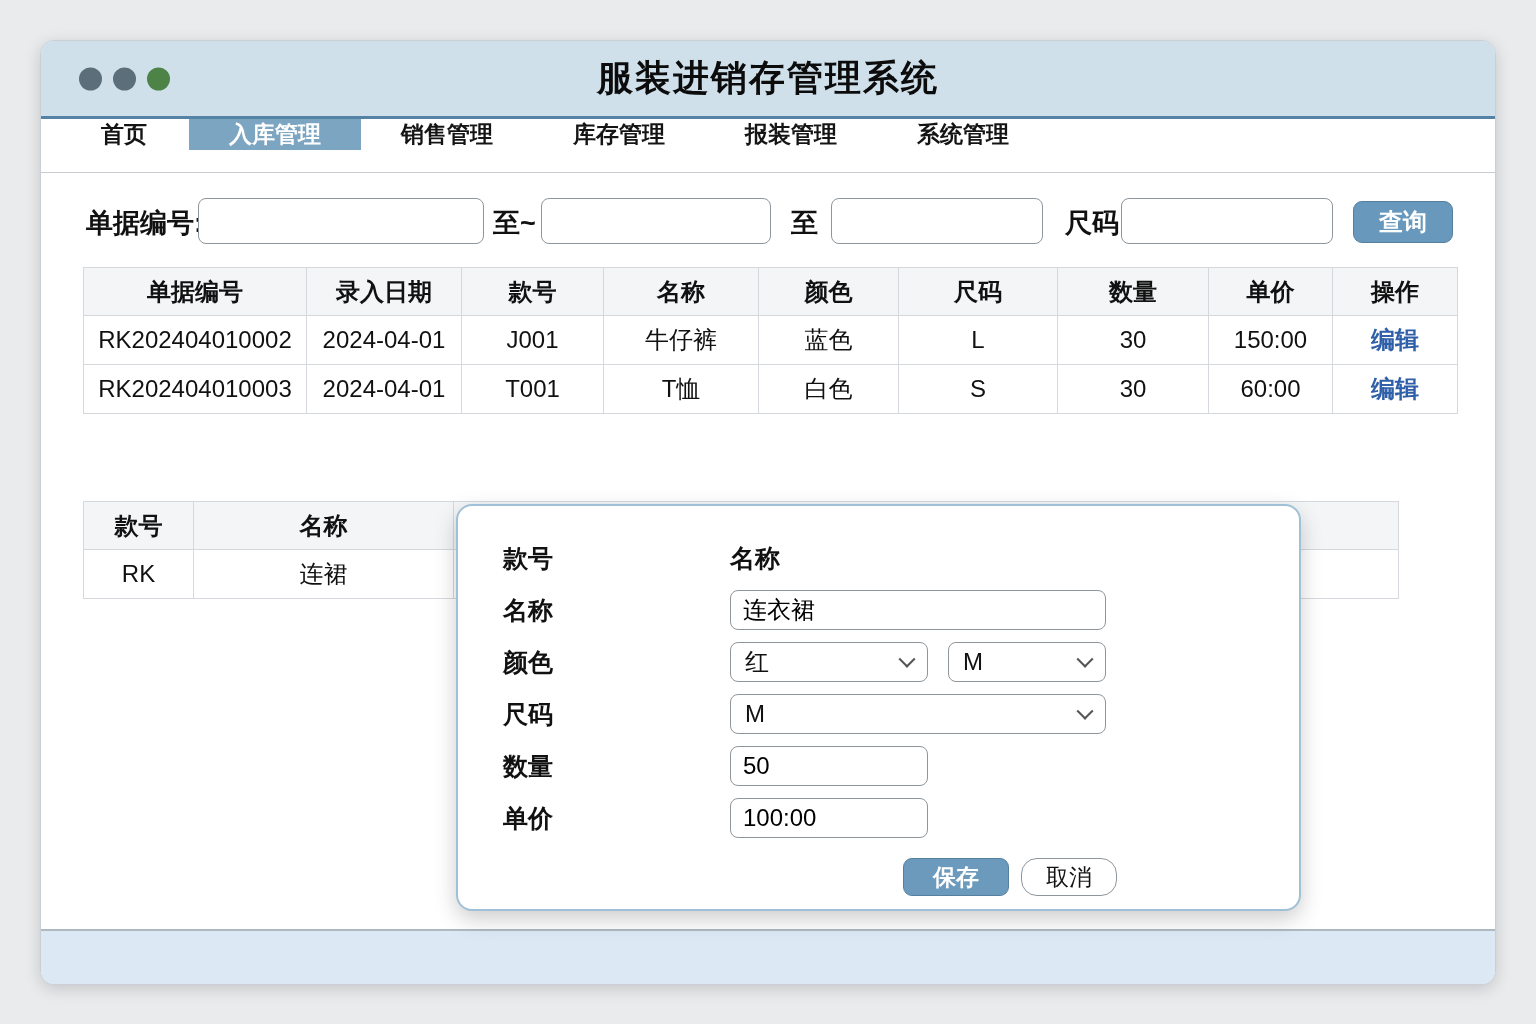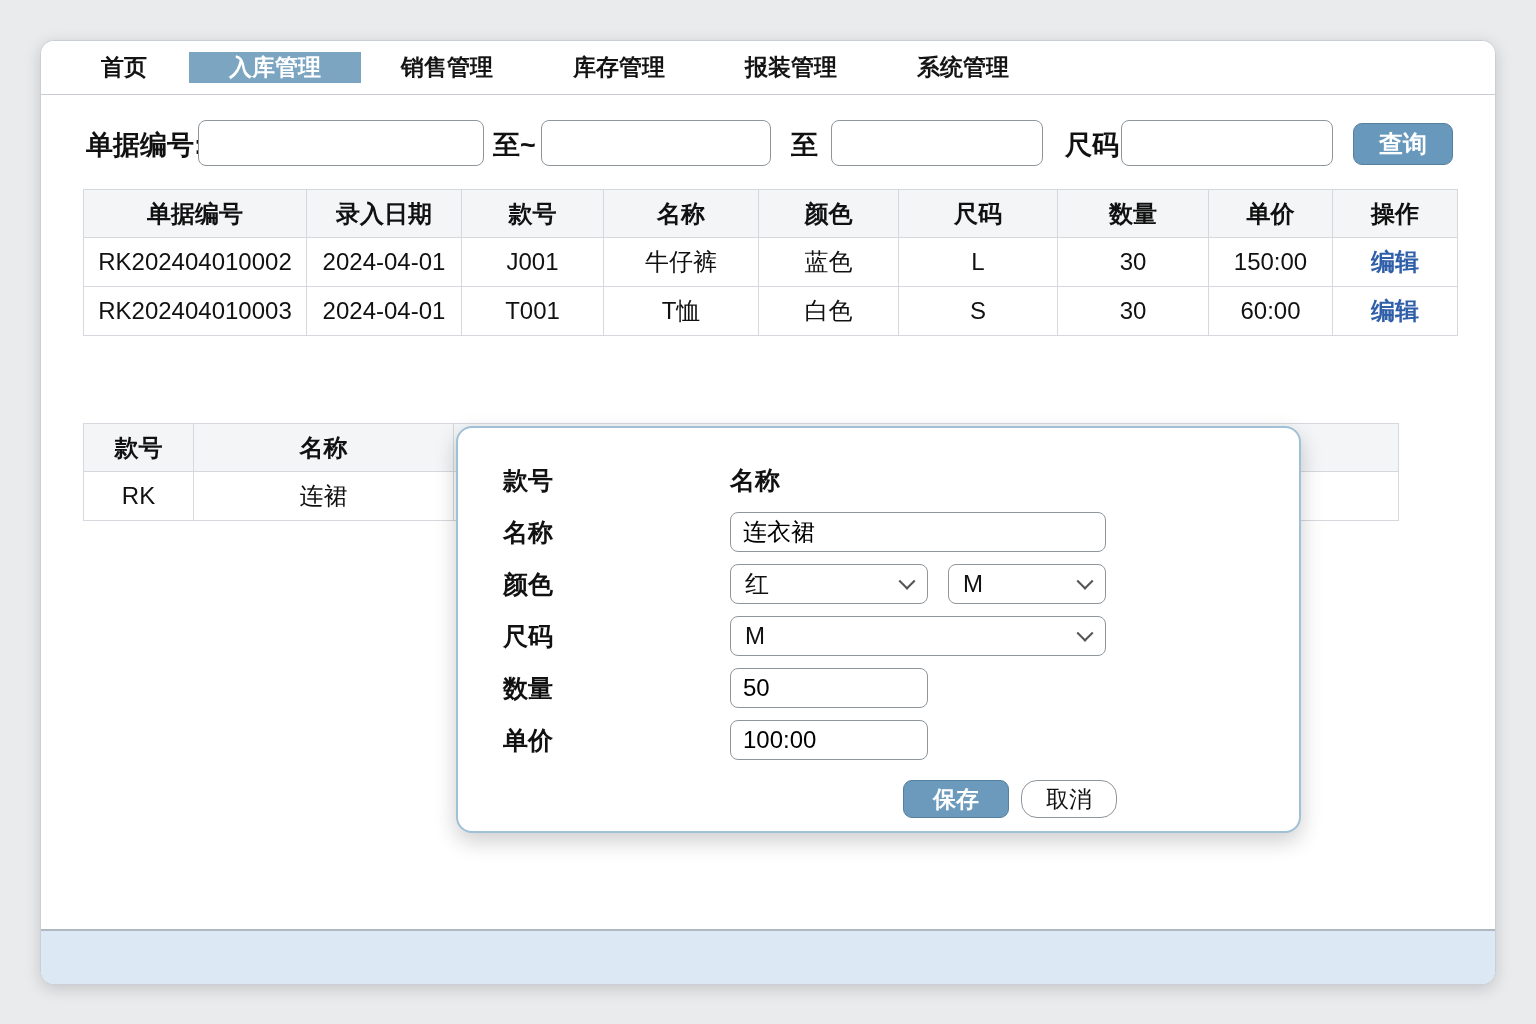--- a/index.html
+++ b/index.html
@@ -123,6 +123,14 @@
 
 <div class="window">
 
+  <div class="titlebar">
+    <div class="dots">
+      <span class="dot" style="background: rgb(92, 110, 122);"></span>
+      <span class="dot" style="background: rgb(92, 110, 122);"></span>
+      <span class="dot" style="background: rgb(78, 131, 72);"></span>
+    </div>
+    <div class="win-title">服装进销存管理系统</div>
+  </div>
 
   <div class="tabbar">
     <div class="tab first">首页</div>

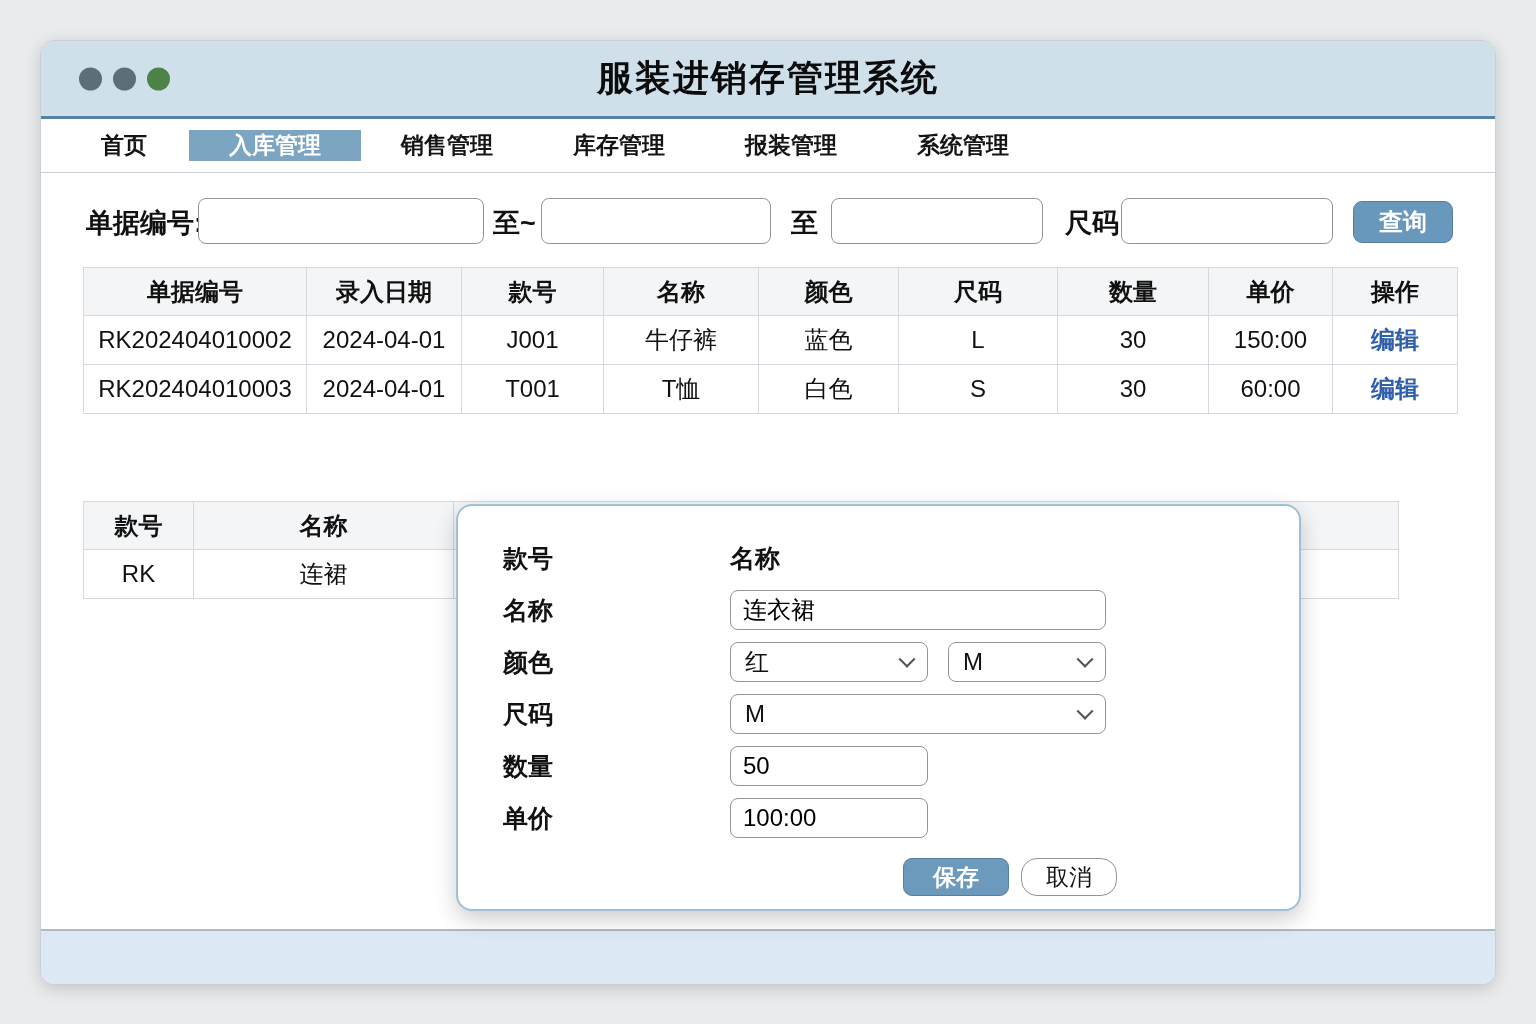--- a/index.html
+++ b/index.html
@@ -37,7 +37,7 @@
     height:54px; flex:0 0 54px;
     background:#ffffff;
     border-bottom:1px solid #c9ccd0;
-    display:flex; align-items:center;
+    display:flex; align-items:flex-start;
     padding-left:18px;
     font-size:23px;
   }

